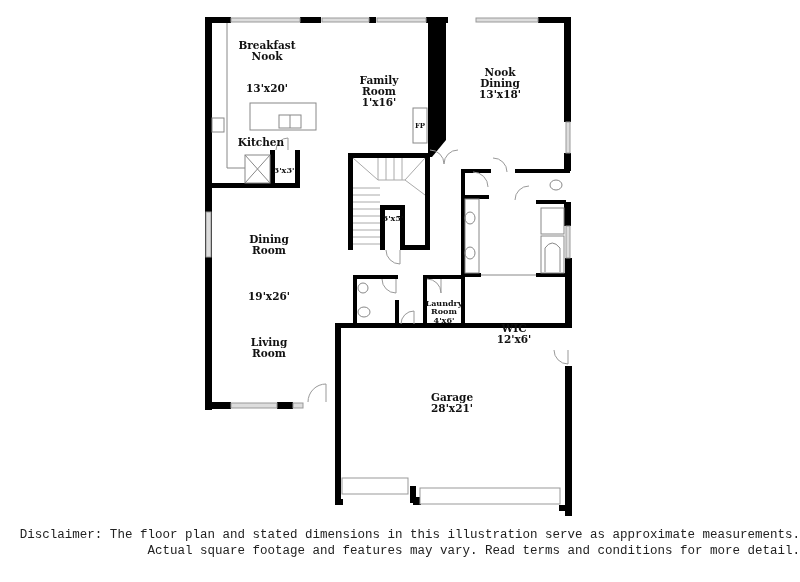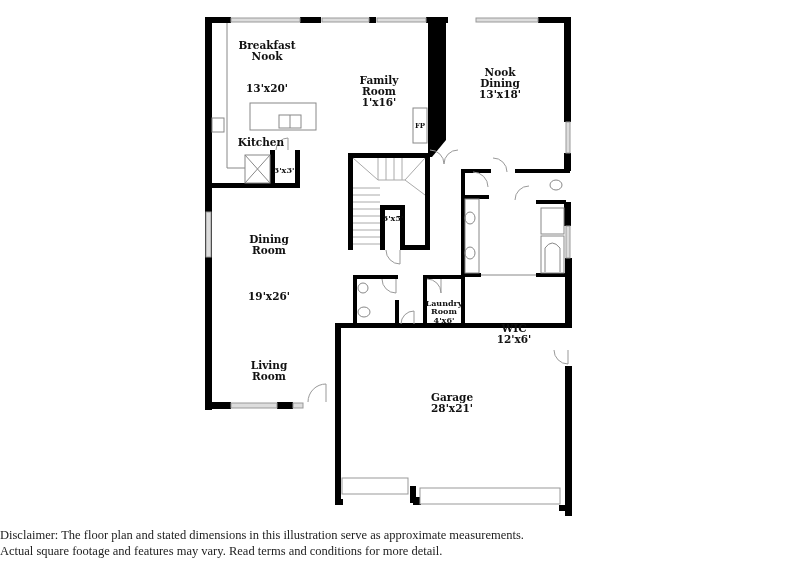--- a/index.html
+++ b/index.html
@@ -174,7 +174,7 @@
 </div>
 <div class="tiny" style="left:269px; top:290px; font-size:10.5px;">19'x26'</div>
 
-<div class="lbl" style="left:269px; top:360px;">
+<div class="lbl" style="left:269px; top:337px;">
   <span class="nm">Living</span>
   <span class="nm">Room</span>
 </div>

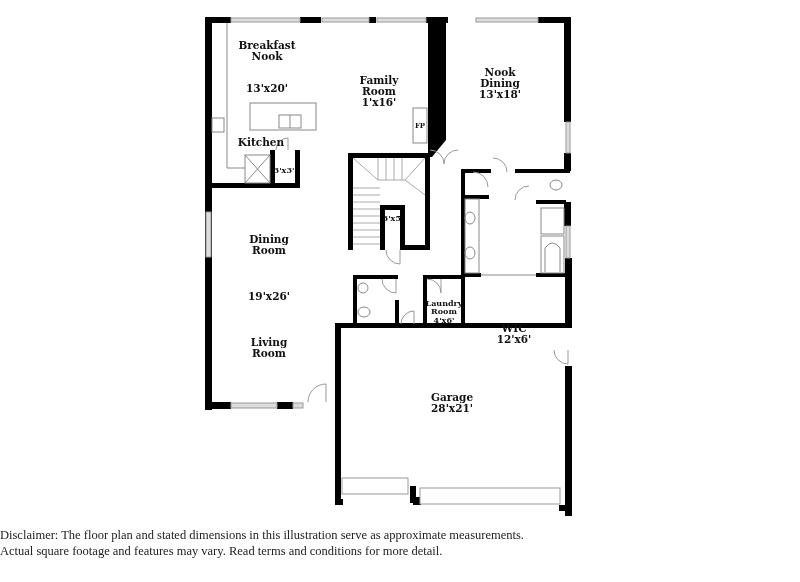--- a/index.html
+++ b/index.html
@@ -10,7 +10,7 @@
   .lbl .dm { display:block; font-size:10.5px; }
   .small .nm, .small .dm { font-size:8px; }
   .tiny { position:absolute; font-family:"DejaVu Serif", serif; font-weight:bold; font-size:8px; color:#111; transform:translateX(-50%); white-space:nowrap; }
-  .disclaimer { position:absolute; left:0; width:800px; top:527px; text-align:left; font-family:Liberation Serif, serif; font-size:12.5px; color:#222; line-height:16px; }
+  .disclaimer { position:absolute; left:0; width:800px; top:527px; text-align:right; font-family:Liberation Mono, monospace; font-size:12.5px; color:#222; line-height:16px; }
 </style>
 </head>
 <body>

